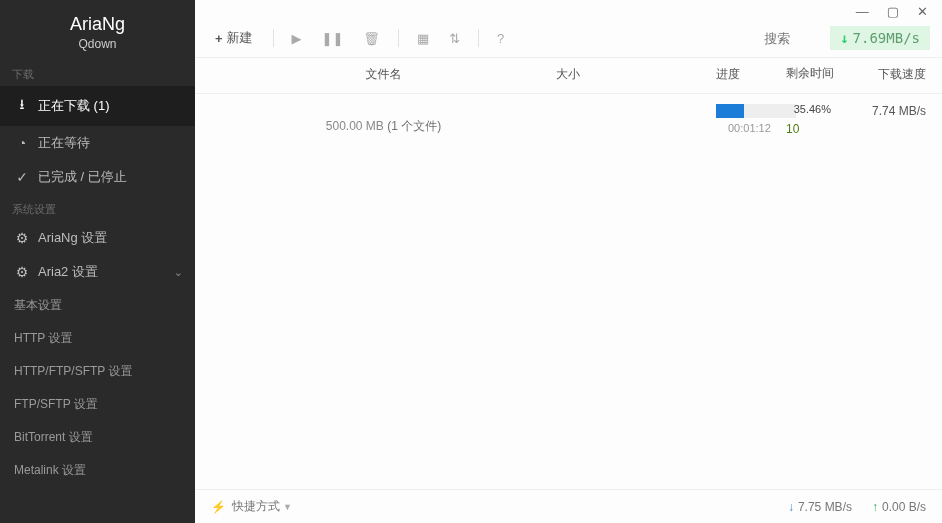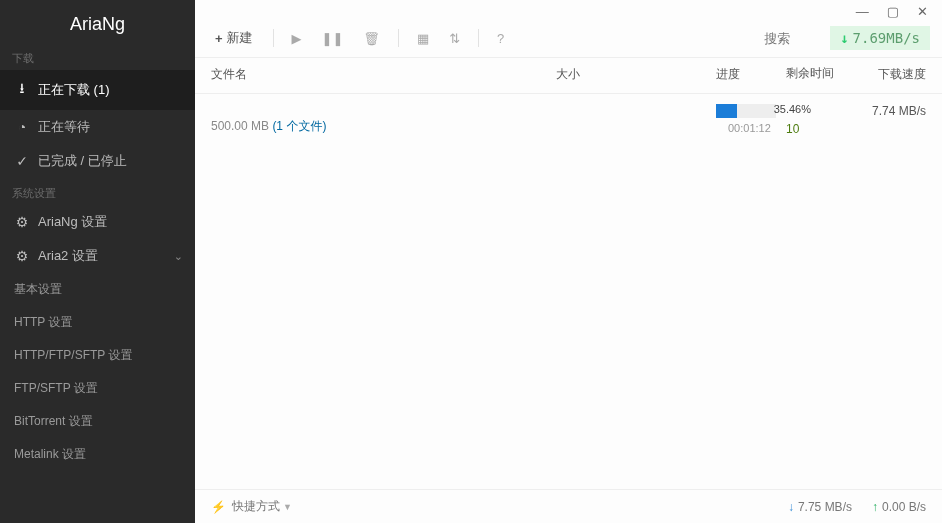--- a/index.html
+++ b/index.html
@@ -62,6 +62,7 @@
 <div class="sidebar">
   <div class="brand">
     <div class="brand-title">AriaNg</div>
+    <div class="brand-sub">Qdown</div>
   </div>
 
   <div class="section-label">下载</div>

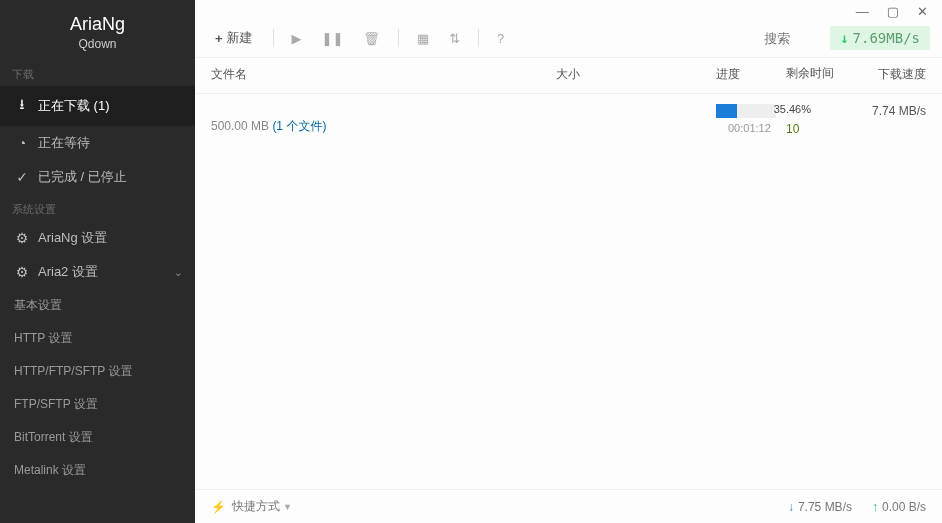--- a/index.html
+++ b/index.html
@@ -32,7 +32,7 @@
     .speed-arrow { color: #2ecc71; font-weight: bold; }
     
     .table-head { display: flex; padding: 8px 16px 10px; border-bottom: 1px solid #eee; font-size: 12px; color: #555; }
-    .col-name { flex: 1; }
+    .col-name { flex: 1; text-align: center; }
     .col-size { width: 160px; }
     .col-progress { width: 70px; }
     .col-remaining { width: 60px; line-height: 1.2; }

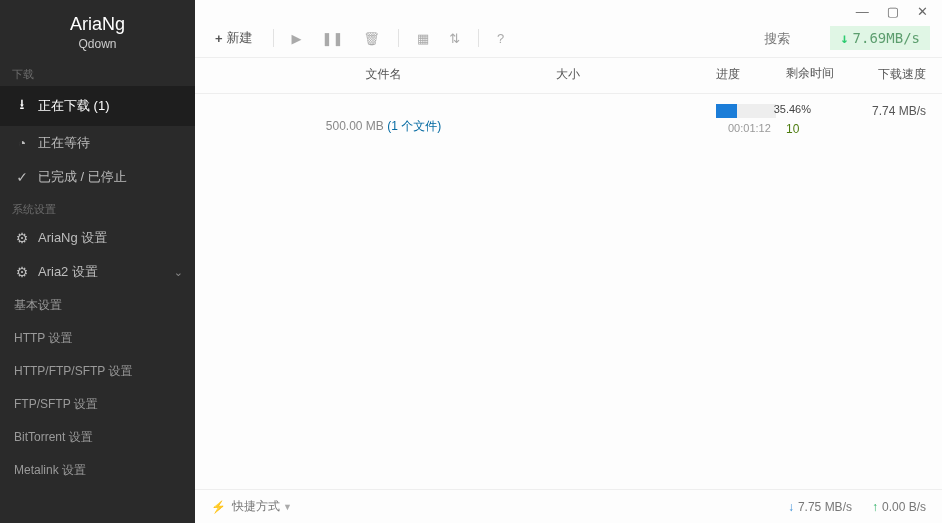--- a/index.html
+++ b/index.html
@@ -42,7 +42,7 @@
     .row .col-name { color: #888; }
     .file-count { color: #0369a1; }
     .progress-wrap { display: flex; flex-direction: column; gap: 4px; }
-    .progress-bar { width: 60px; height: 14px; background: #eee; position: relative; }
+    .progress-bar { width: 80px; height: 14px; background: #eee; position: relative; }
     .progress-fill { height: 100%; background: #1b7dd8; }
     .progress-text { position: absolute; right: -35px; top: -1px; font-size: 11px; color: #444; }
     .progress-time { font-size: 11px; color: #999; padding-left: 12px; }

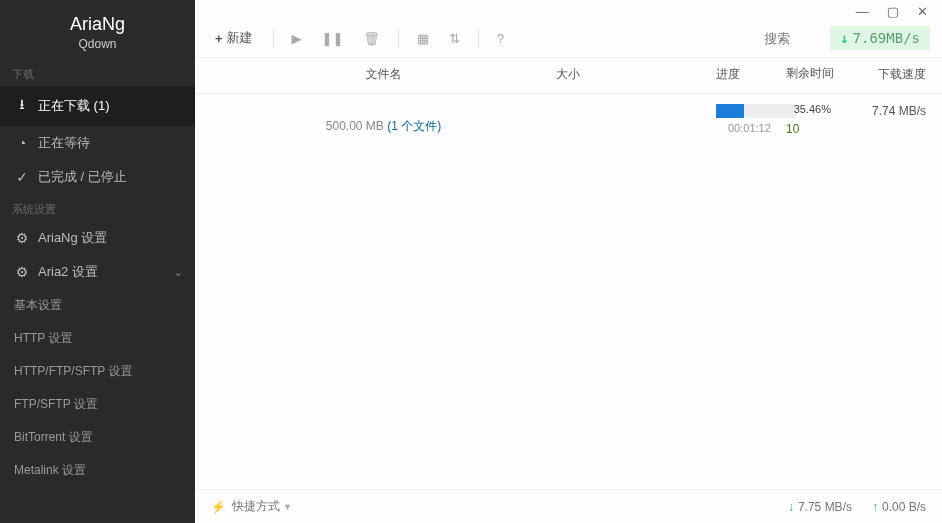--- a/index.html
+++ b/index.html
@@ -40,7 +40,7 @@
     
     .row { display: flex; padding: 10px 16px 8px; align-items: flex-start; font-size: 12px; color: #555; }
     .row .col-name { color: #888; }
-    .file-count { color: #0369a1; }
+    .file-count { color: #737373; }
     .progress-wrap { display: flex; flex-direction: column; gap: 4px; }
     .progress-bar { width: 80px; height: 14px; background: #eee; position: relative; }
     .progress-fill { height: 100%; background: #1b7dd8; }

